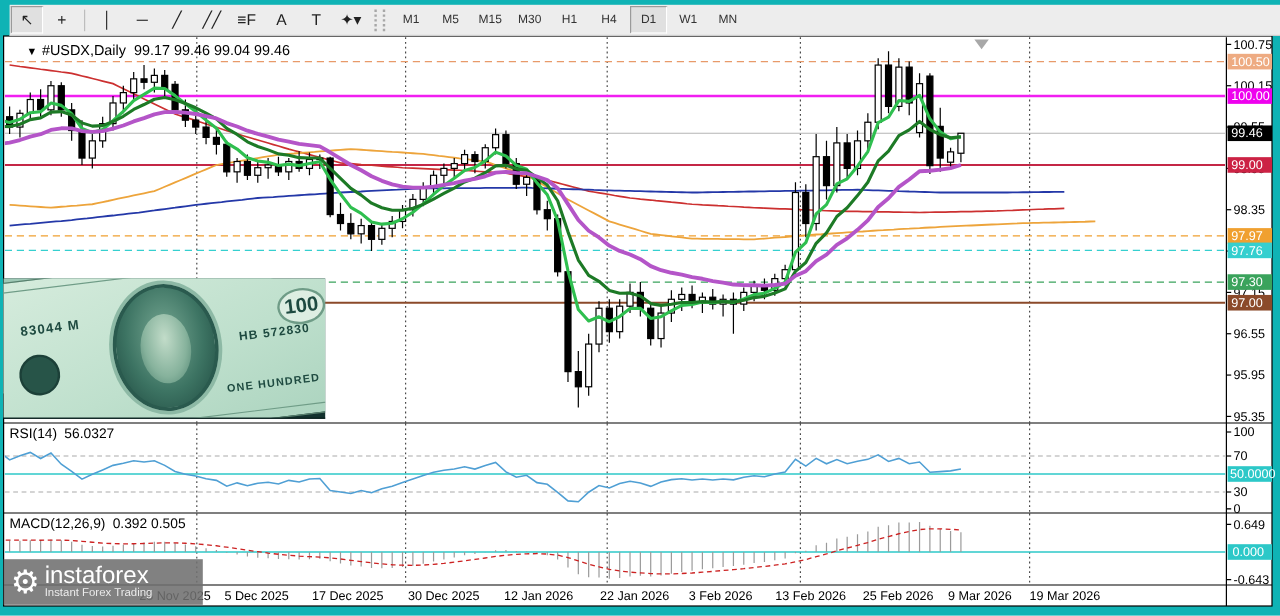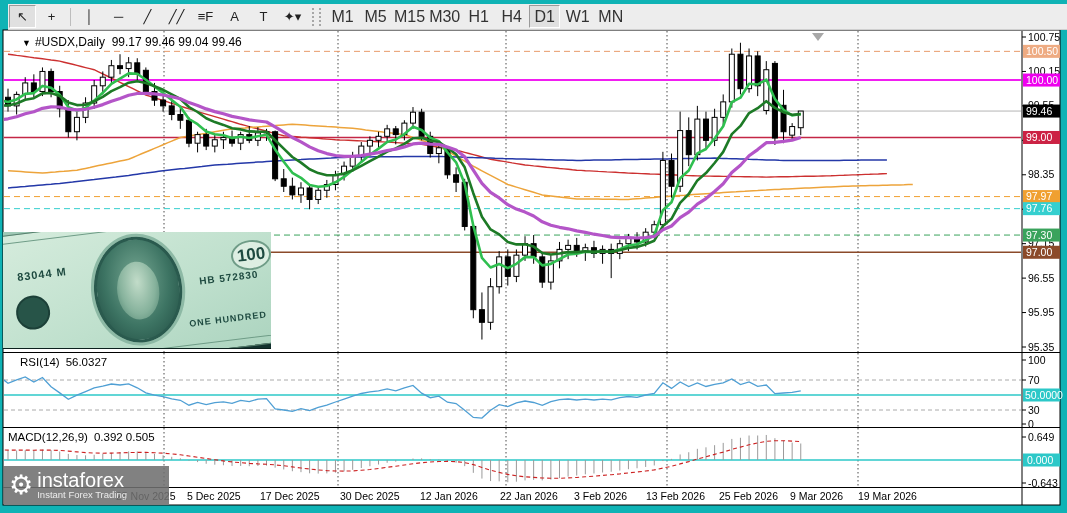--- a/index.html
+++ b/index.html
@@ -12,7 +12,7 @@
   .tbtn{min-width:25px;height:21px;margin:0 1px;display:flex;align-items:center;justify-content:center;
         font-size:13px;color:#222;background:#ededed;border:1px solid #ededed;cursor:default;}
   .tbtn.tool{font-size:13px;}
-  .tbtn.tf{font-size:16px;min-width:29px;color:#333;text-align:center;}
+  .tbtn.tf{font-size:10px;min-width:29px;color:#333;text-align:center;}
   .tbtn.active{border:1px solid;border-color:#9a9a9a #ffffff #ffffff #9a9a9a;background:#e0e0e0;}
   .tsep{width:1px;height:18px;background:#bdbdbd;margin:0 4px;}
   .tgrip{width:5px;height:18px;margin:0 5px;border-left:2px dotted #a7a7a7;border-right:2px dotted #a7a7a7;}

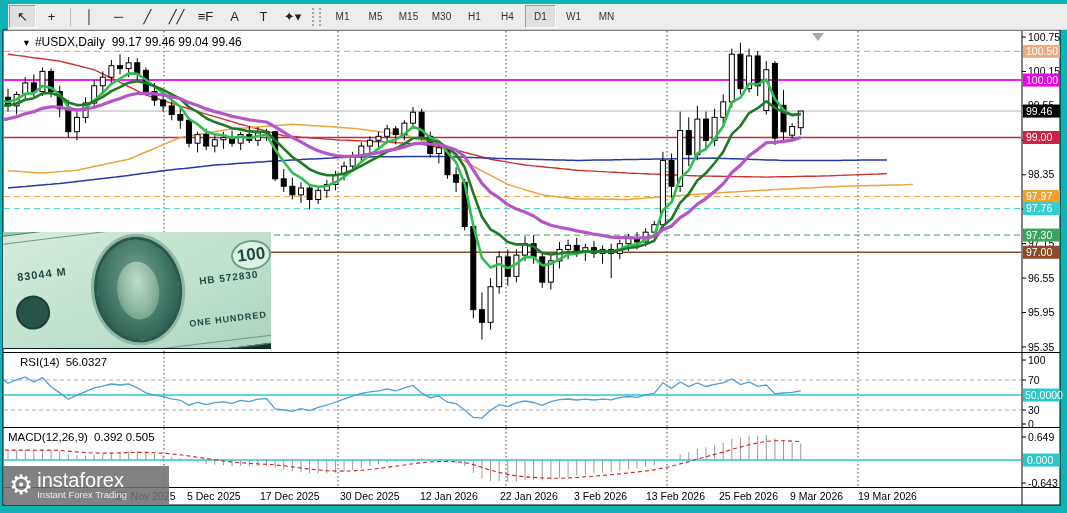--- a/index.html
+++ b/index.html
@@ -21,7 +21,7 @@
   .chart-title{left:22px;top:35px;font-size:12px;}
   .chart-title .arrow{font-size:9px;margin-right:4px;}
   .ind-label{font-size:11.5px;}
-  .rsi-label{left:20px;top:356px;}
+  .rsi-label{left:8px;top:356px;}
   .macd-label{left:8px;top:431px;}
   .ind-label .val{margin-left:6px;}
   

